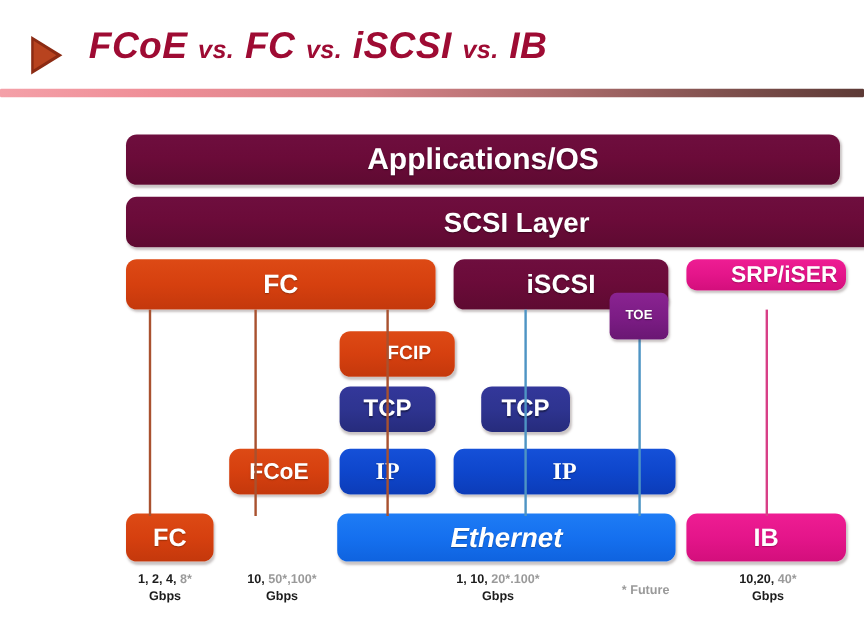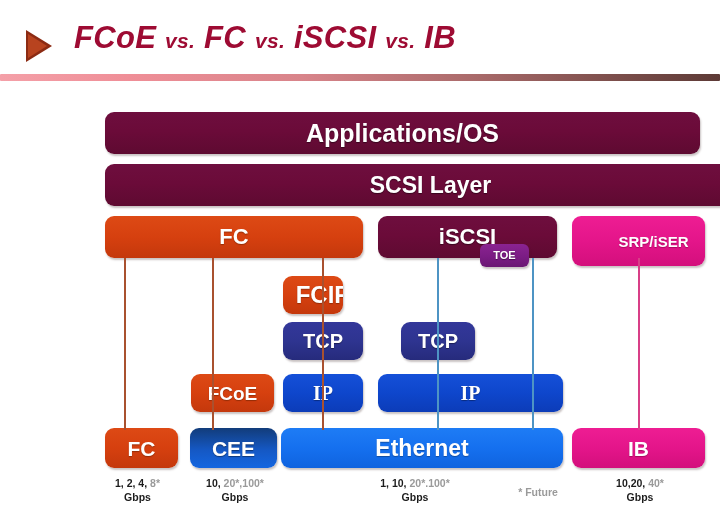--- a/index.html
+++ b/index.html
@@ -128,7 +128,7 @@
   #box-iscsi        { left:378px; top:144px; width:179px; height:42px; font-size:22px; }
   #box-toe          { left:480px; top:172px; width:49px;  height:23px; font-size:11px;
                       border-radius:6px; z-index:6; }
-  #box-srp-iser     { left:572px; top:144px; width:133px; height:50px; font-size:15px;padding-left:30px; }
+  #box-srp-iser     { left:572px; top:144px; width:133px; height:26px; font-size:19px;padding-left:30px; }
 
   #box-fcip         { left:283px; top:204px; width:60px;  height:38px; font-size:24px;padding-left:20px; }
   #box-tcp-left     { left:283px; top:250px; width:80px;  height:38px; font-size:20px; }

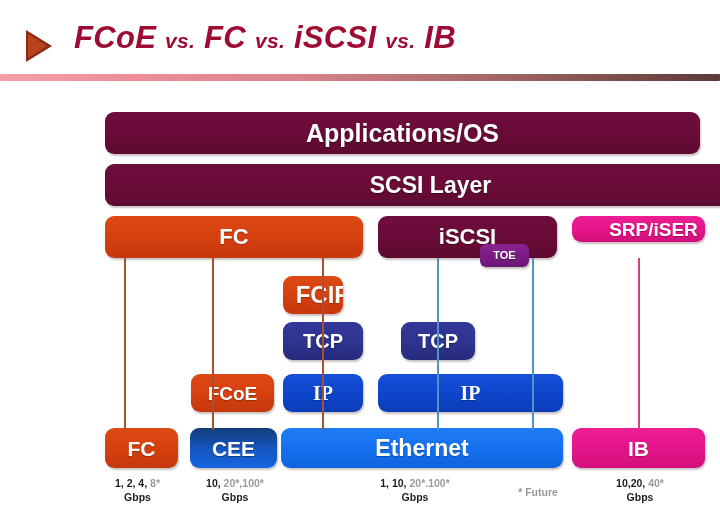--- a/index.html
+++ b/index.html
@@ -126,7 +126,7 @@
 
   #box-fc-proto     { left:105px; top:144px; width:258px; height:42px; font-size:22px; }
   #box-iscsi        { left:378px; top:144px; width:179px; height:42px; font-size:22px; }
-  #box-toe          { left:480px; top:172px; width:49px;  height:23px; font-size:11px;
+  #box-toe          { left:508px; top:172px; width:49px;  height:39px; font-size:11px;
                       border-radius:6px; z-index:6; }
   #box-srp-iser     { left:572px; top:144px; width:133px; height:26px; font-size:19px;padding-left:30px; }
 

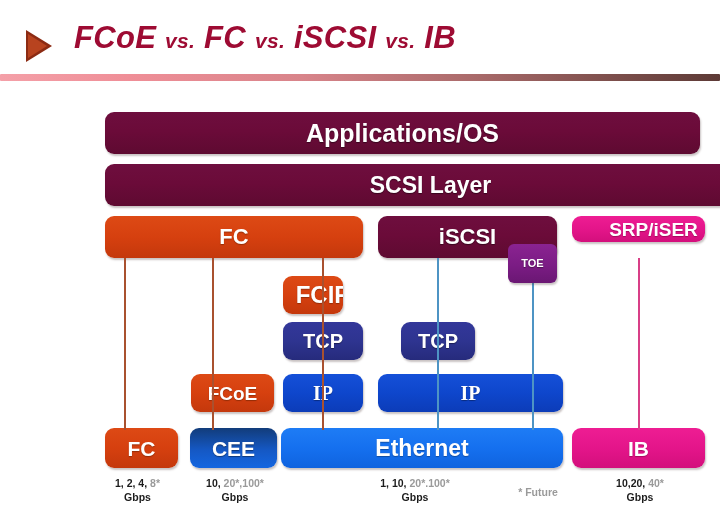--- a/index.html
+++ b/index.html
@@ -130,7 +130,7 @@
                       border-radius:6px; z-index:6; }
   #box-srp-iser     { left:572px; top:144px; width:133px; height:26px; font-size:19px;padding-left:30px; }
 
-  #box-fcip         { left:283px; top:204px; width:60px;  height:38px; font-size:24px;padding-left:20px; }
+  #box-fcip         { left:283px; top:204px; width:96px;  height:38px; font-size:16px;padding-left:20px; }
   #box-tcp-left     { left:283px; top:250px; width:80px;  height:38px; font-size:20px; }
   #box-tcp-right    { left:401px; top:250px; width:74px;  height:38px; font-size:20px; }
 

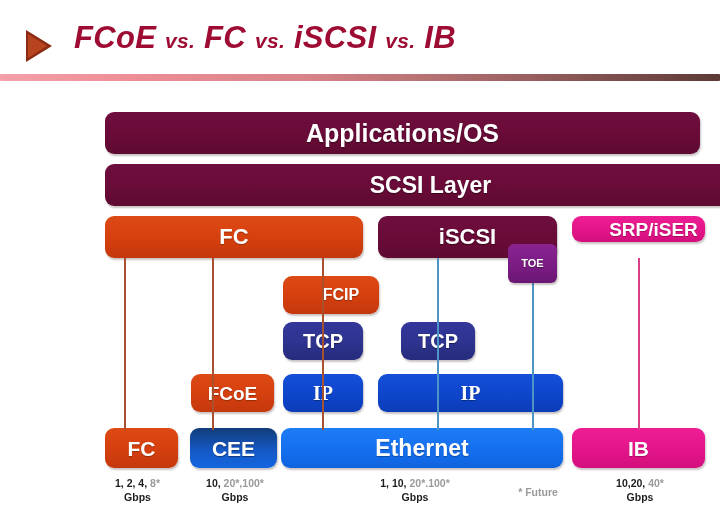--- a/index.html
+++ b/index.html
@@ -232,7 +232,6 @@
   <div class="box blue" id="box-ip-right">IP</div>
 
   <div class="box orange" id="box-fc-phys">FC</div>
-  <div class="box cee" id="box-cee">CEE</div>
   <div class="box brightblue" id="box-ethernet">Ethernet</div>
   <div class="box magenta" id="box-ib">IB</div>
 

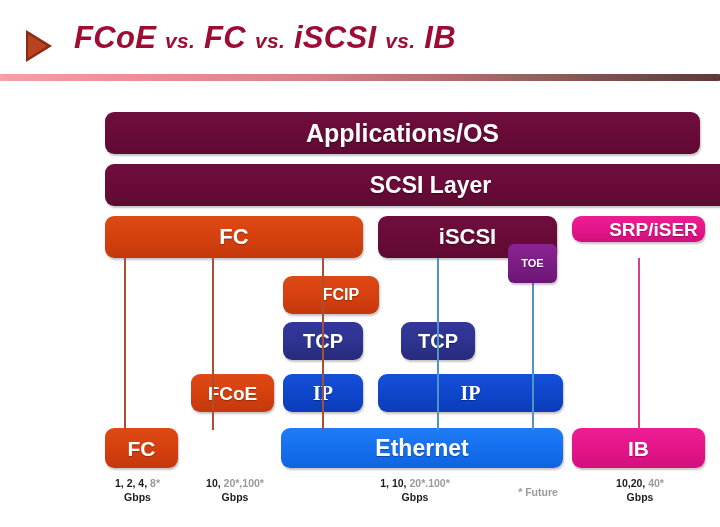--- a/index.html
+++ b/index.html
@@ -140,7 +140,7 @@
 
   #box-fc-phys      { left:105px; top:356px; width:73px;  height:40px; font-size:21px; }
   #box-cee          { left:190px; top:356px; width:87px;  height:40px; font-size:21px; }
-  #box-ethernet     { left:281px; top:356px; width:282px; height:40px; font-size:23px; }
+  #box-ethernet     { left:281px; top:356px; width:282px; height:40px; font-size:23px;font-style:italic; }
   #box-ib           { left:572px; top:356px; width:133px; height:40px; font-size:21px; }
 
   

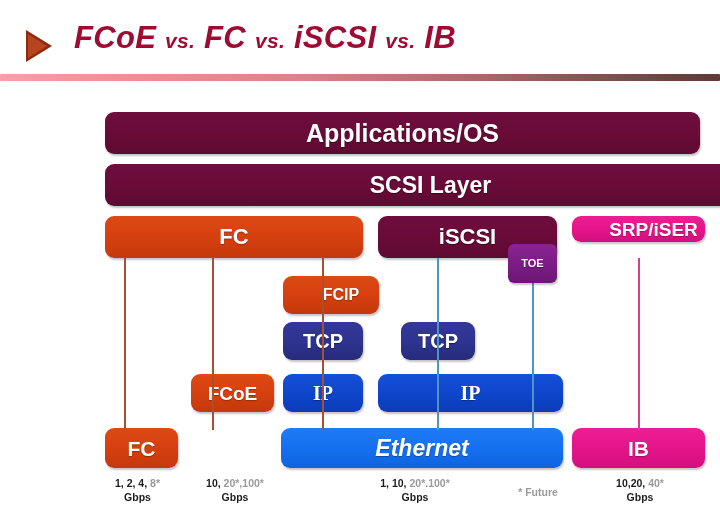--- a/index.html
+++ b/index.html
@@ -241,7 +241,7 @@
   </div>
 
   <div class="speed-label" id="speed-cee">
-    <span>10, </span><span class="future">20*,100*</span>
+    <span>10, </span><span class="future">50*,100*</span>
     <span class="unit">Gbps</span>
   </div>
 

